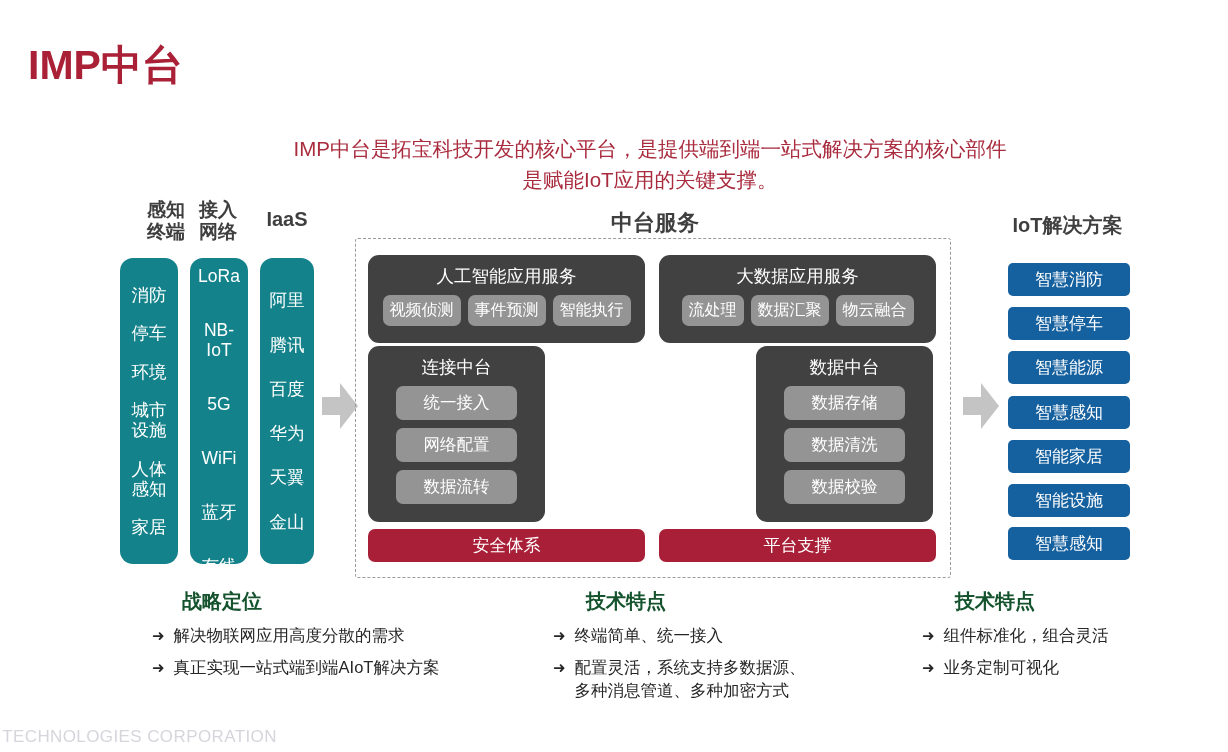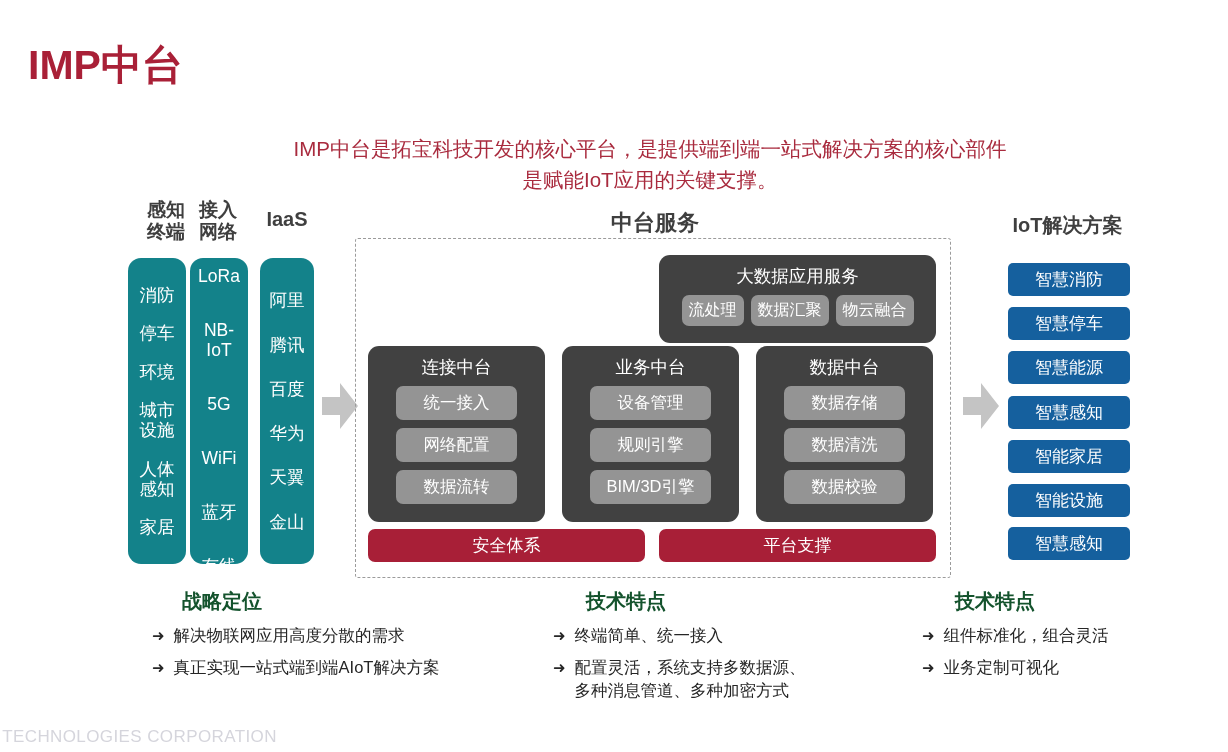--- a/index.html
+++ b/index.html
@@ -200,6 +200,14 @@
 
   <div class="dashed-box"></div>
 
+  <div class="dcard" id="dc-ai">
+    <div class="dcard-title">人工智能应用服务</div>
+    <div class="chiprow">
+      <span class="chip">视频侦测</span>
+      <span class="chip">事件预测</span>
+      <span class="chip">智能执行</span>
+    </div>
+  </div>
 
   <div class="dcard" id="dc-bd">
     <div class="dcard-title">大数据应用服务</div>

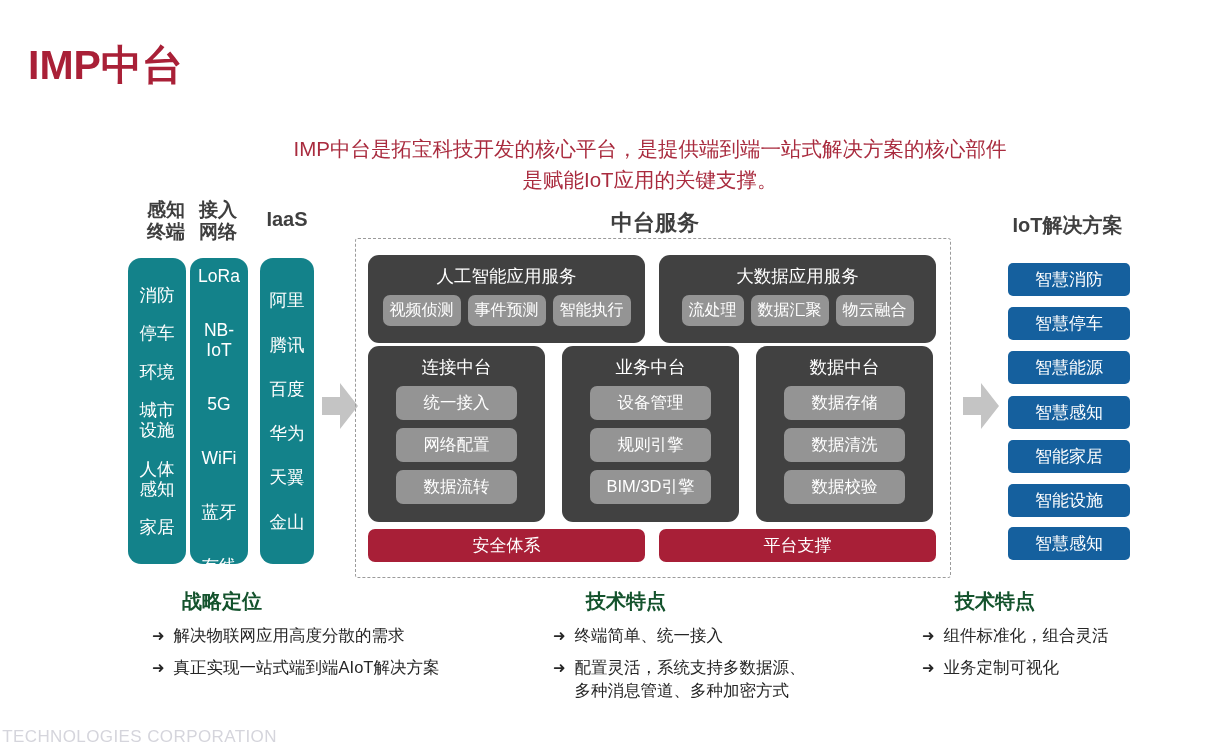--- a/index.html
+++ b/index.html
@@ -43,7 +43,7 @@
     font-size: 17.5px; line-height: 20px; text-align: center;
     padding: 8px 0;
   }
-  #tc-0 { left: 120px; top: 258px; width: 58px; height: 306px; margin-left: 8px; }
+  #tc-0 { left: 120px; top: 258px; width: 58px; height: 306px; }
   #tc-1 { left: 190px; top: 258px; width: 58px; height: 306px; gap: 34px; }
   #tc-2 { left: 260px; top: 258px; width: 54px; height: 306px; }
   .tealcol .item { white-space: pre-line; }

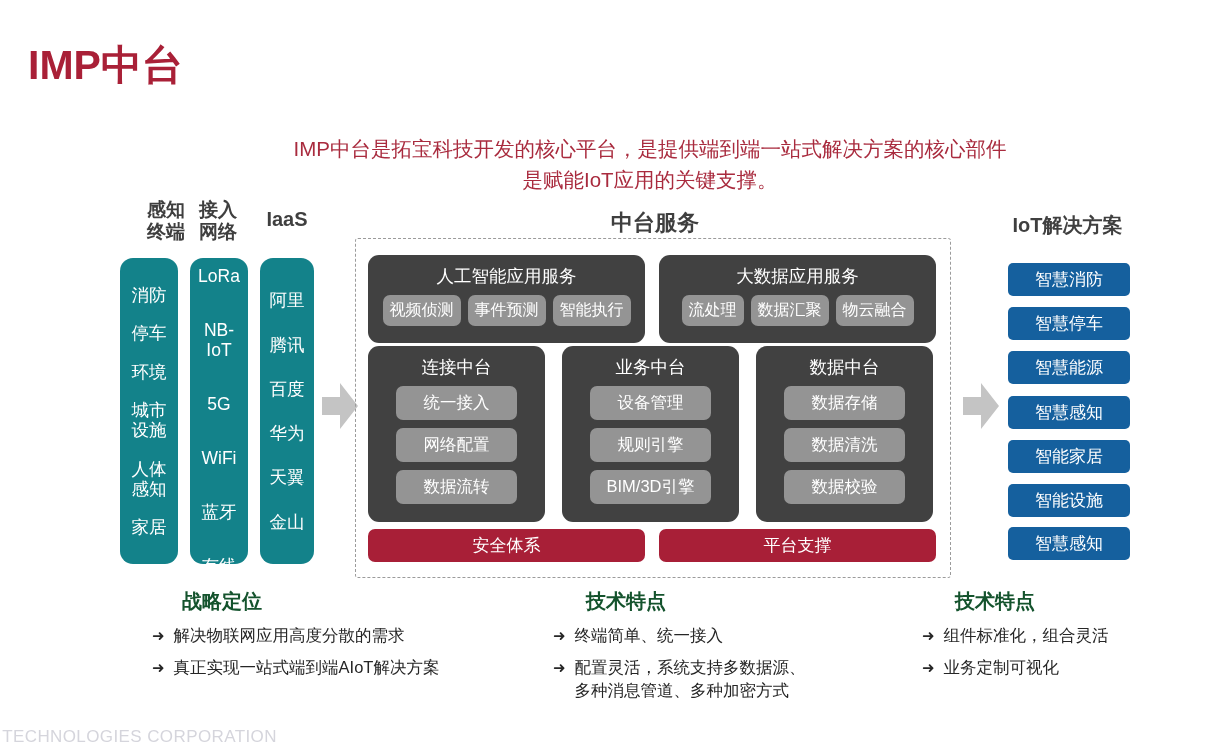--- a/index.html
+++ b/index.html
@@ -227,14 +227,6 @@
     </div>
   </div>
 
-  <div class="dcard" id="dc-biz">
-    <div class="dcard-title">业务中台</div>
-    <div class="chipcol">
-      <span class="chip-wide">设备管理</span>
-      <span class="chip-wide">规则引擎</span>
-      <span class="chip-wide">BIM/3D引擎</span>
-    </div>
-  </div>
 
   <div class="dcard" id="dc-dat">
     <div class="dcard-title">数据中台</div>

